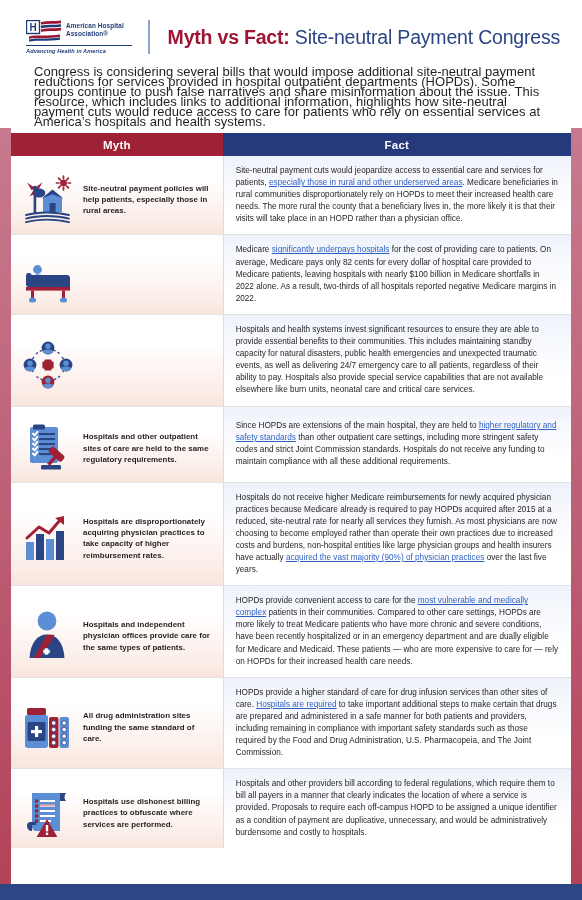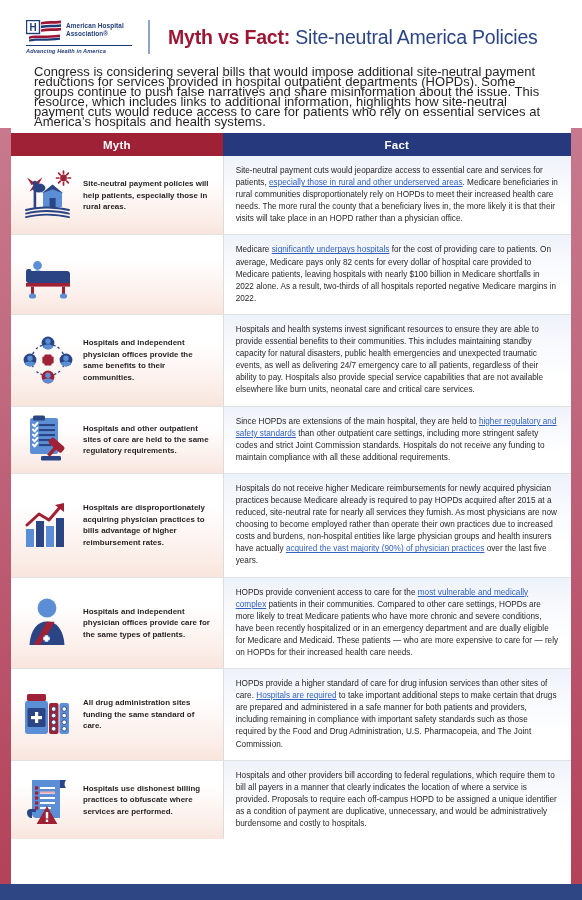--- a/index.html
+++ b/index.html
@@ -211,7 +211,7 @@
       <div class="vdiv"></div>
 
       <div class="title">
-        <span class="myth">Myth vs Fact:</span><span> Site-neutral America Policies</span>
+        <span class="myth">Myth vs Fact:</span><span> Site-neutral Payment Congress</span>
       </div>
     </div>
 

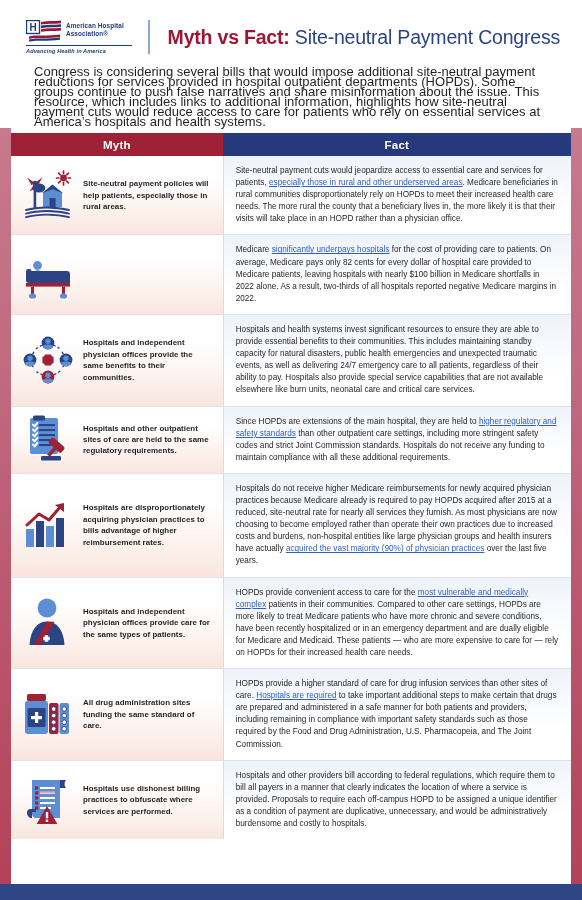--- a/index.html
+++ b/index.html
@@ -137,7 +137,7 @@
     display: flex;
     align-items: center;
     gap: 9px;
-    padding: 7px 10px 7px 11px;
+    padding: 16px 10px 7px 11px;
     background: linear-gradient(180deg, #ffffff 0%, #ffffff 30%, #fbeee9 80%, #f8e5dd 100%);
   }
   .cell-fact {

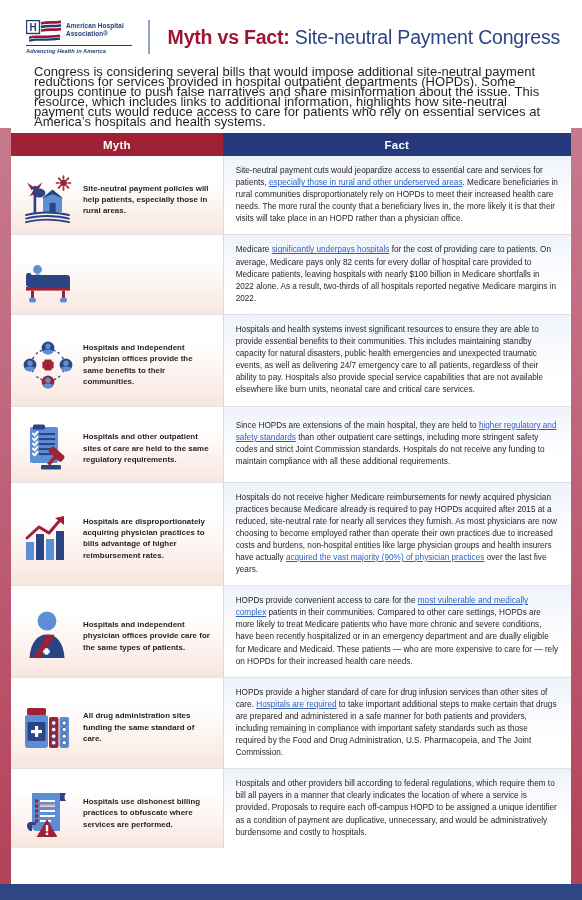--- a/index.html
+++ b/index.html
@@ -321,7 +321,6 @@
       </g>
     </svg>
             </div>
-            <div class="myth-text">Hospitals and independent physician offices provide the same benefits to their communities.</div>
           </div>
           <div class="cell-fact">
             <div class="fact-text">Hospitals and health systems invest significant resources to ensure they are able to provide essential benefits to their communities. This includes maintaining standby capacity for natural disasters, public health emergencies and unexpected traumatic events, as well as delivering 24/7 emergency care to all patients, regardless of their ability to pay. Hospitals also provide special service capabilities that are not available elsewhere like burn units, neonatal care and critical care services.</div>

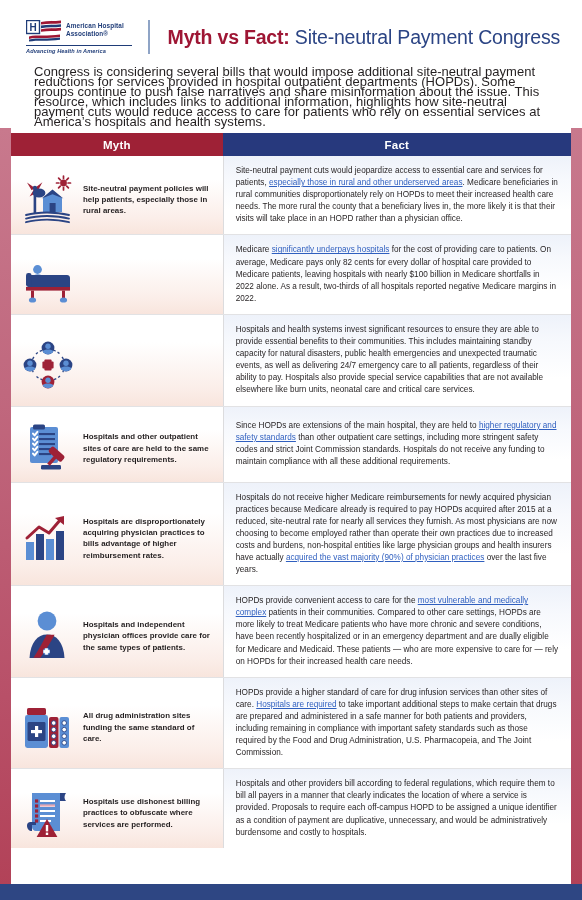--- a/index.html
+++ b/index.html
@@ -371,7 +371,7 @@
       <polygon points="42,4 42,13 33,6" fill="#9e2136"></polygon>
     </svg>
             </div>
-            <div class="myth-text">Hospitals are disproportionately acquiring physician practices to bills advantage of higher reimbursement rates.</div>
+            <div class="myth-text">Hospitals are disproportionately acquiring physician practices to take capacity of higher reimbursement rates.</div>
           </div>
           <div class="cell-fact">
             <div class="fact-text">Hospitals do not receive higher Medicare reimbursements for newly acquired physician practices because Medicare already is required to pay HOPDs acquired after 2015 at a reduced, site-neutral rate for nearly all services they furnish. As most physicians are now choosing to become employed rather than operate their own practices due to increased costs and burdens, non-hospital entities like large physician groups and health insurers have actually <a href="#">acquired the vast majority (90%) of physician practices</a> over the last five years.</div>

